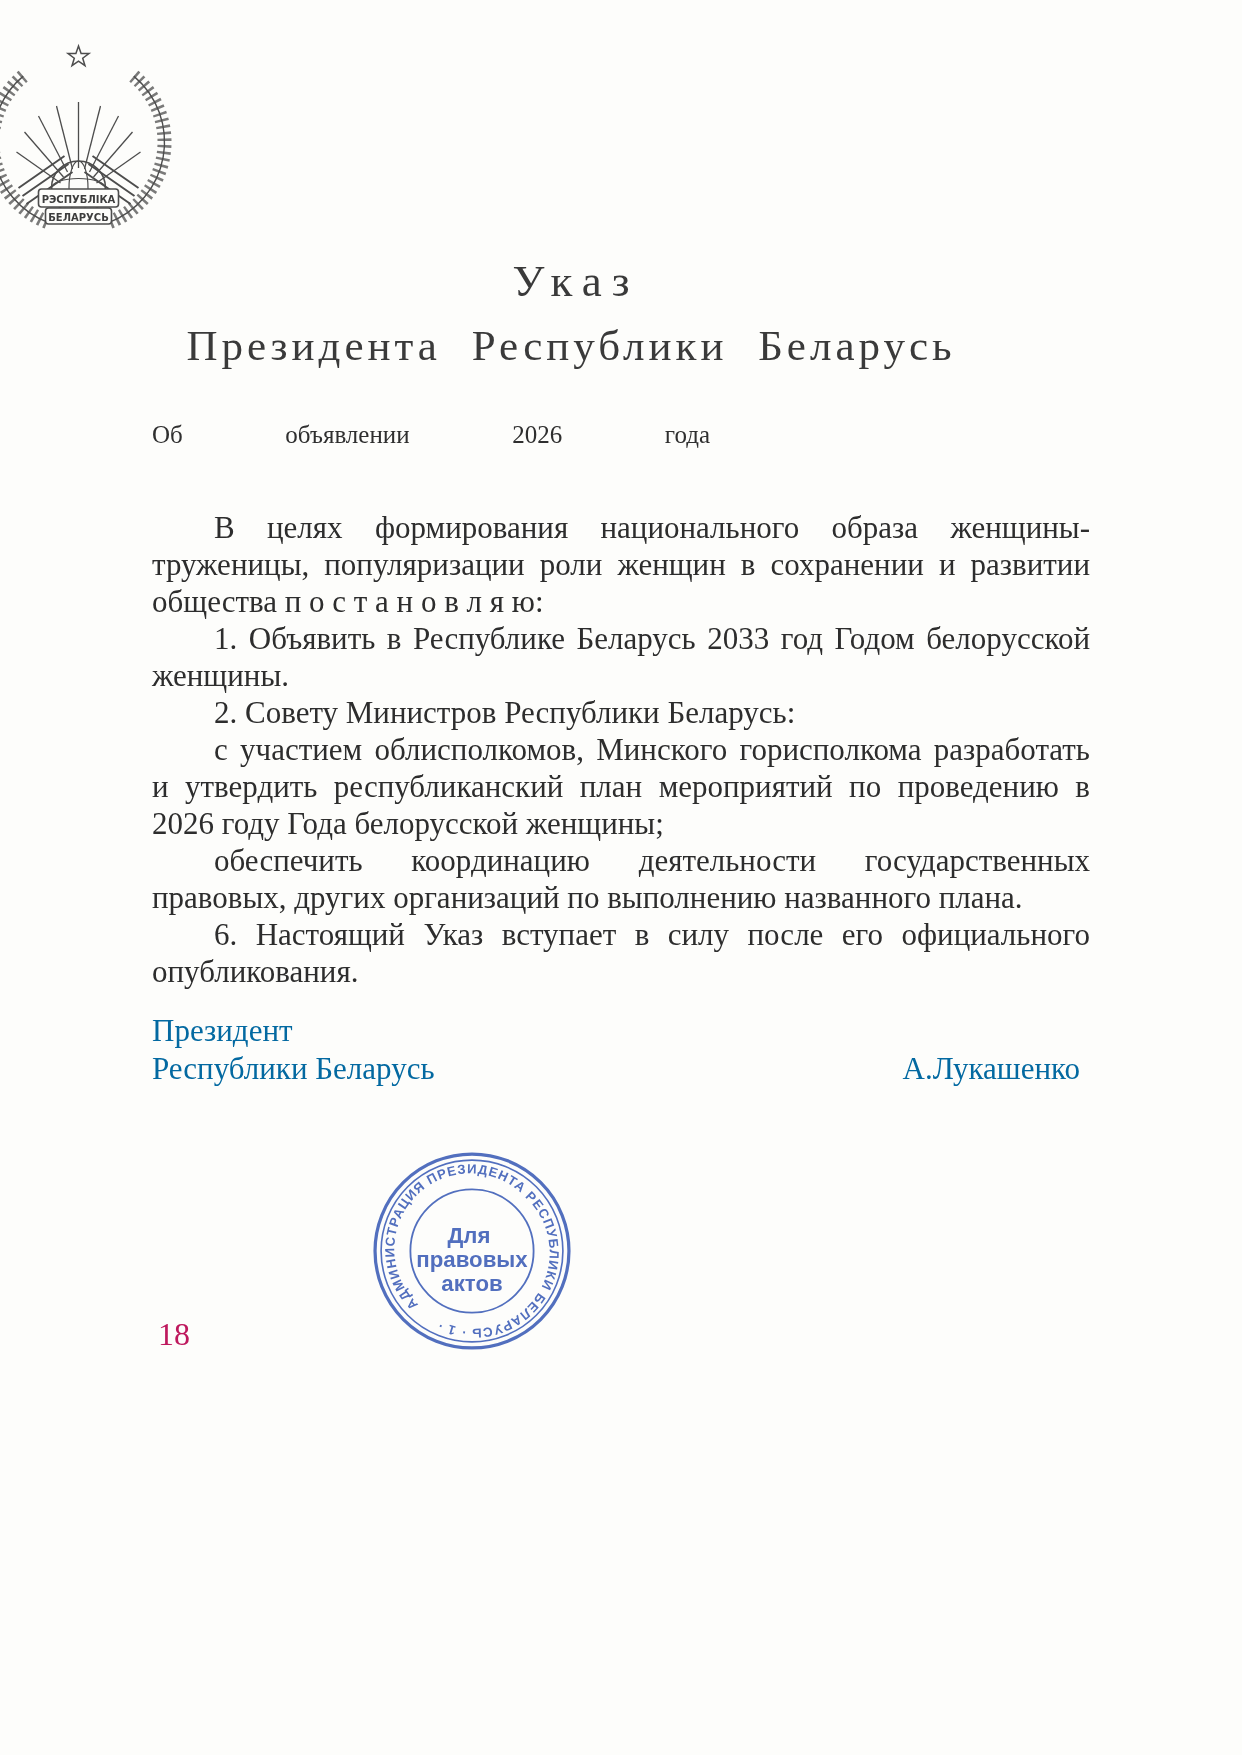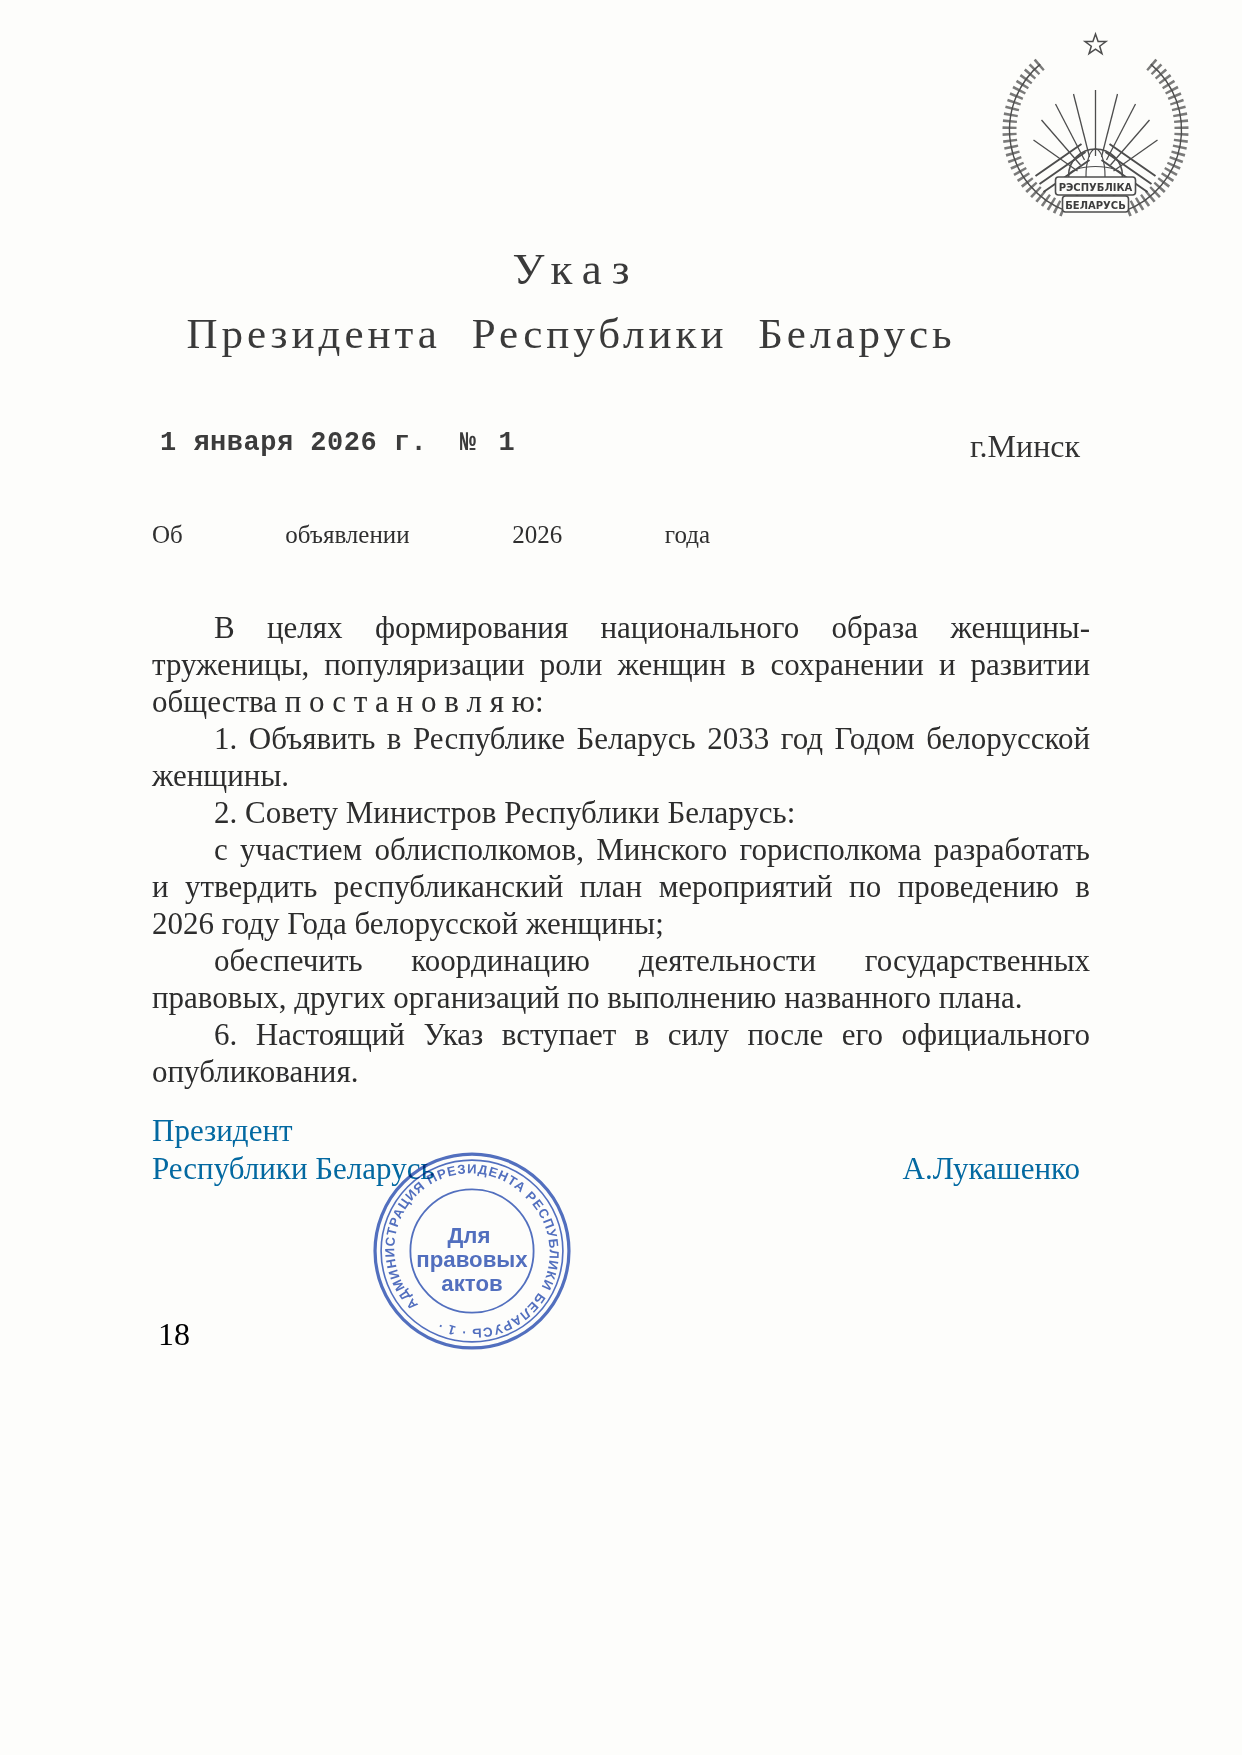--- a/index.html
+++ b/index.html
@@ -17,8 +17,8 @@
 
   
   .emblem-wrap {
-    padding-top: 28px;
-    text-align: right;
+    padding-top: 40px;
+    text-align: left;
   }
   .emblem-wrap svg {
     position: relative;

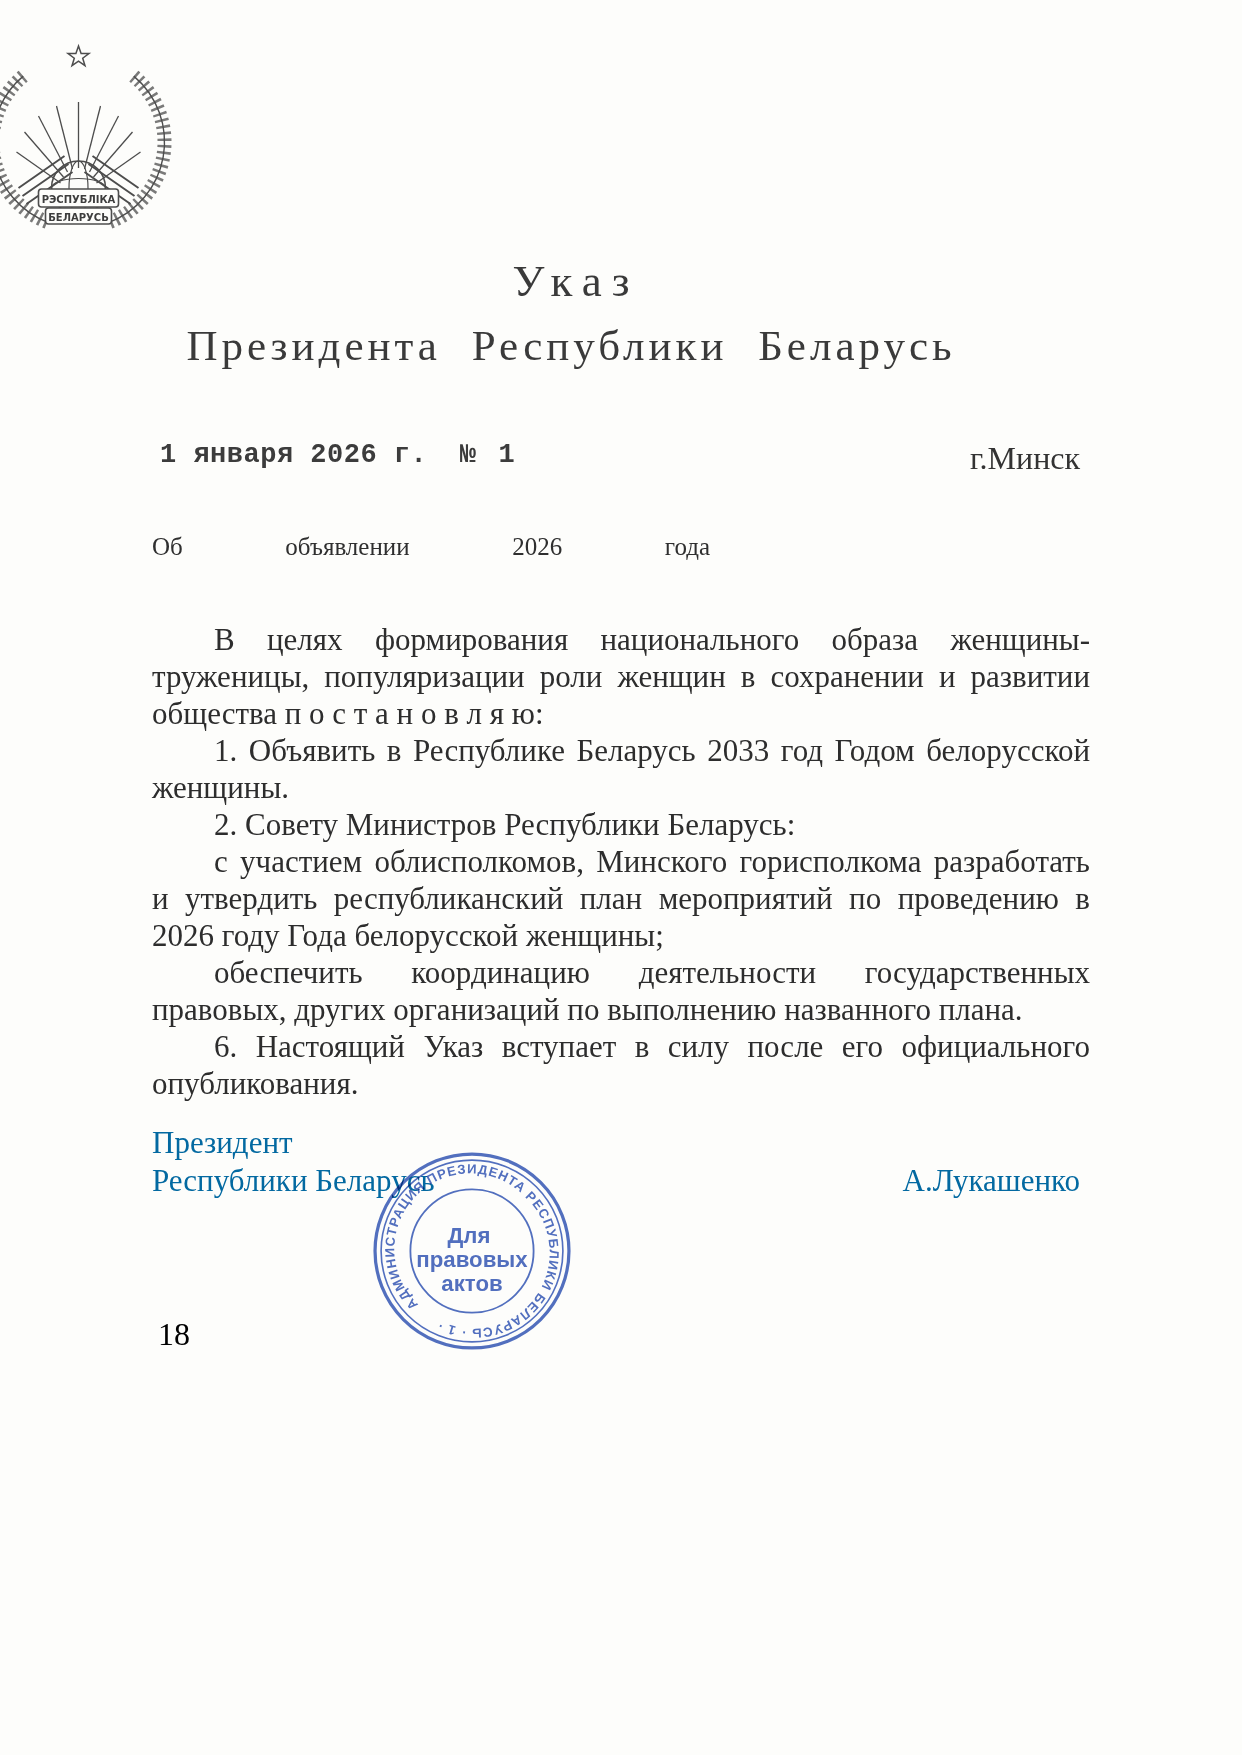--- a/index.html
+++ b/index.html
@@ -179,11 +179,6 @@
   <div class="doc-type">Указ</div>
   <div class="issuer">Президента Республики Беларусь</div>
 
-  <div class="meta-row">
-    <span class="meta-date">1 января 2026 г.</span>
-    <span class="meta-number">№ 1</span>
-    <span class="meta-city">г.Минск</span>
-  </div>
 
   <div class="subject">
     <div class="line1">Об объявлении 2026 года</div>

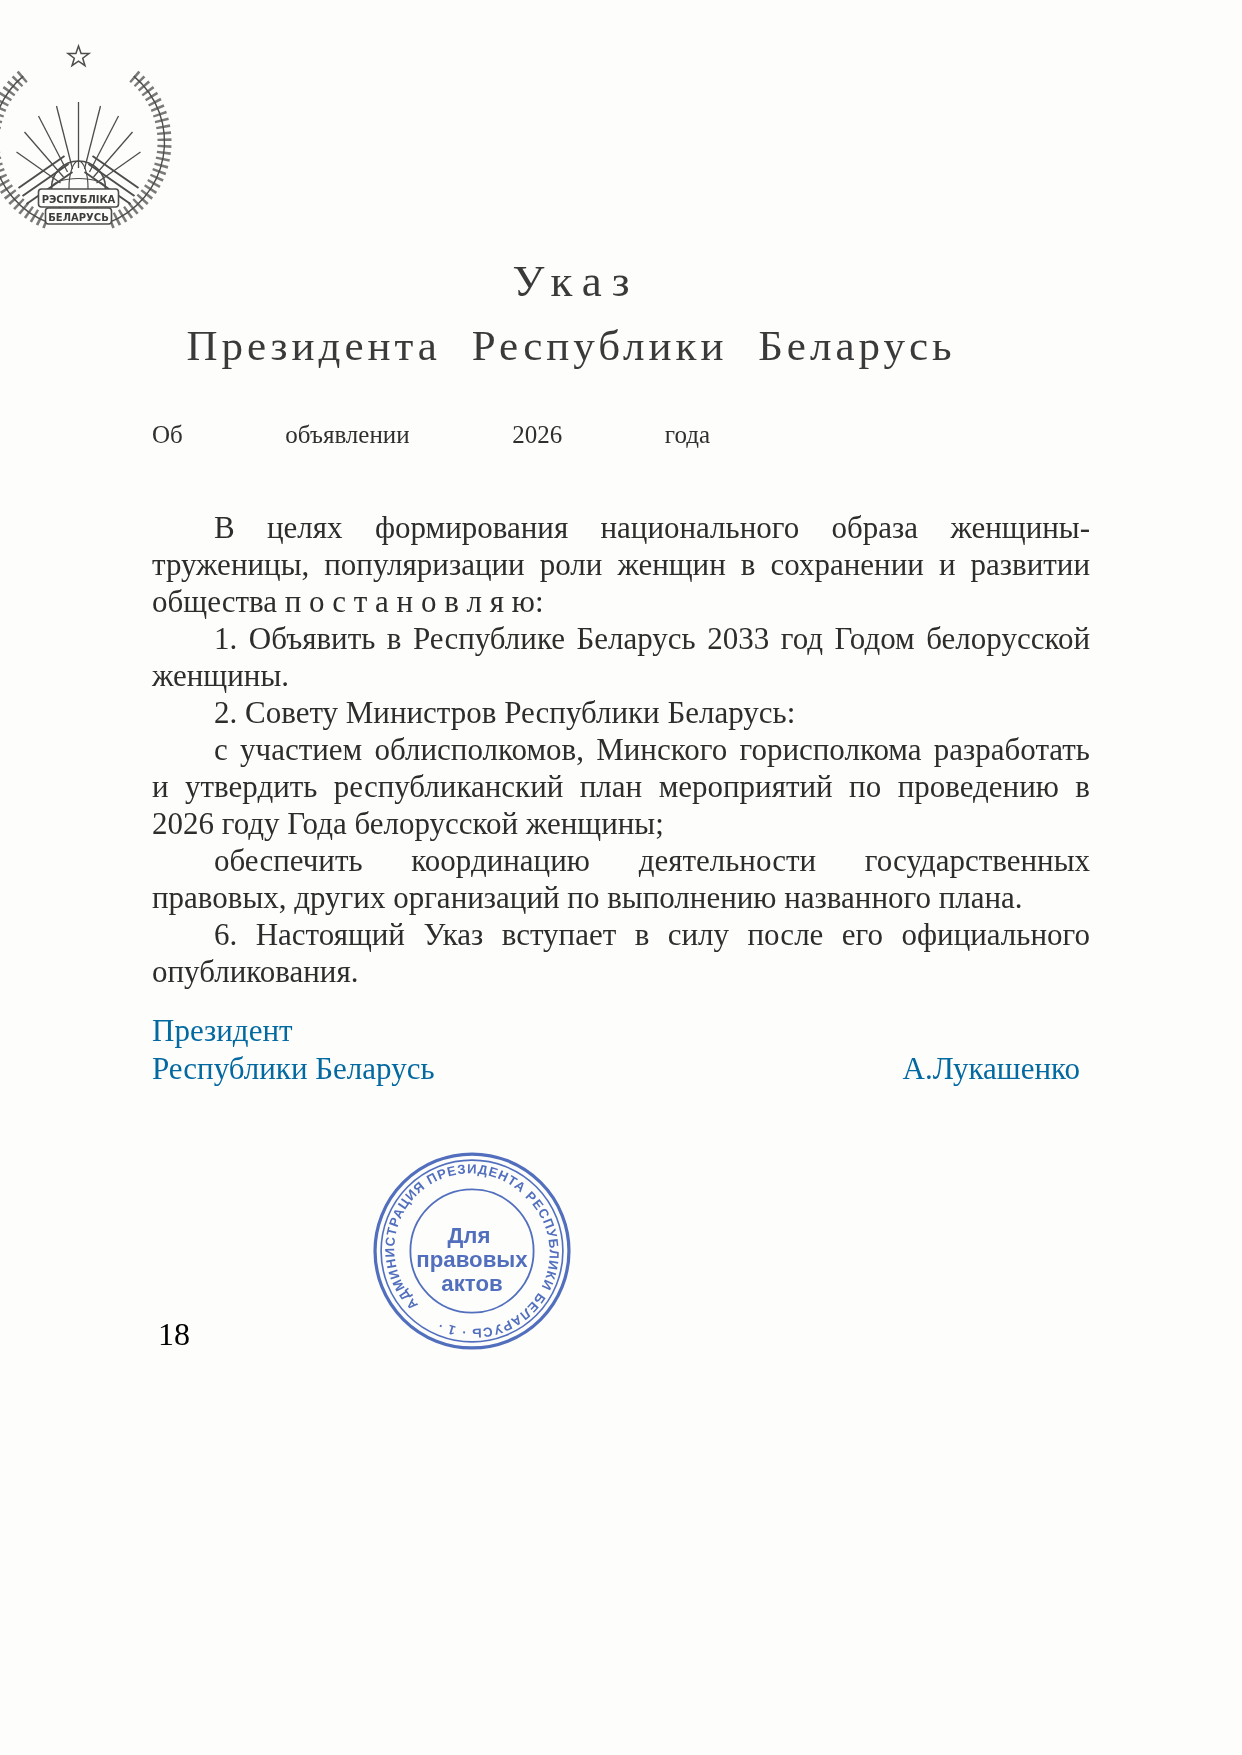--- a/index.html
+++ b/index.html
@@ -128,7 +128,7 @@
     left: 158px;
     top: 1316px;
     font-size: 32px;
-    color: #000000;
+    color: #be185d;
   }
 </style>
 </head>

